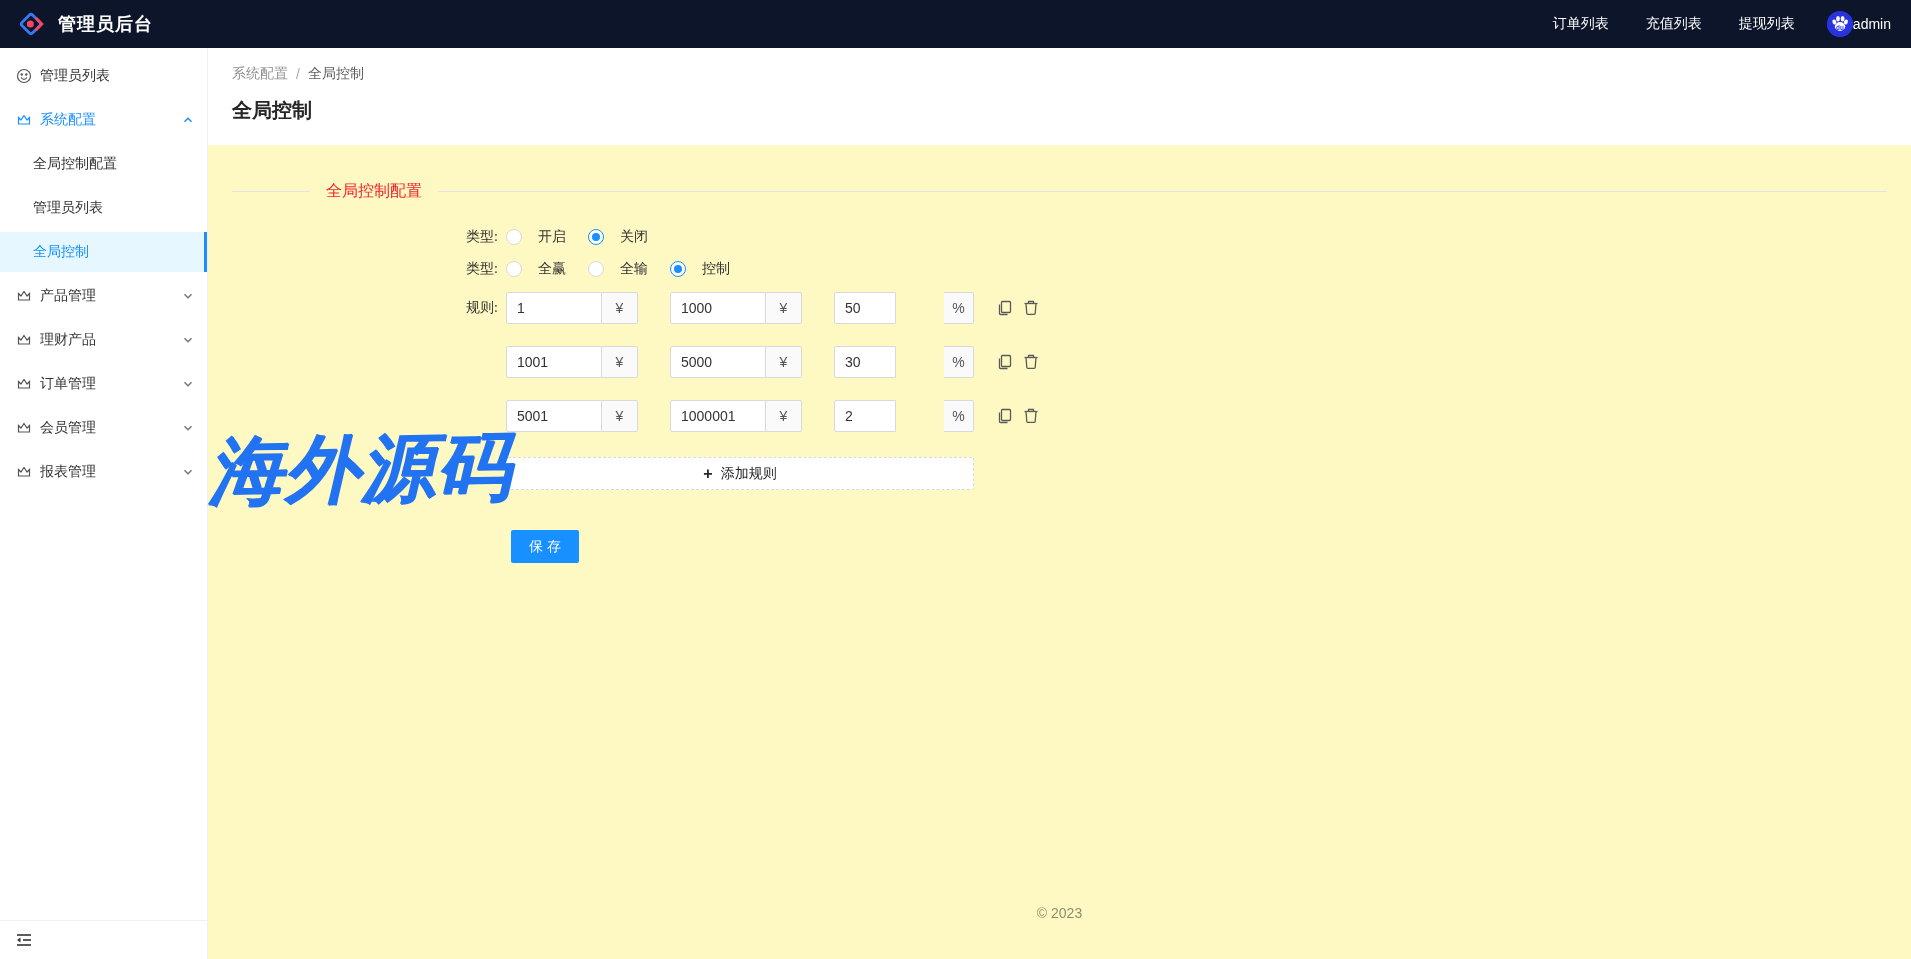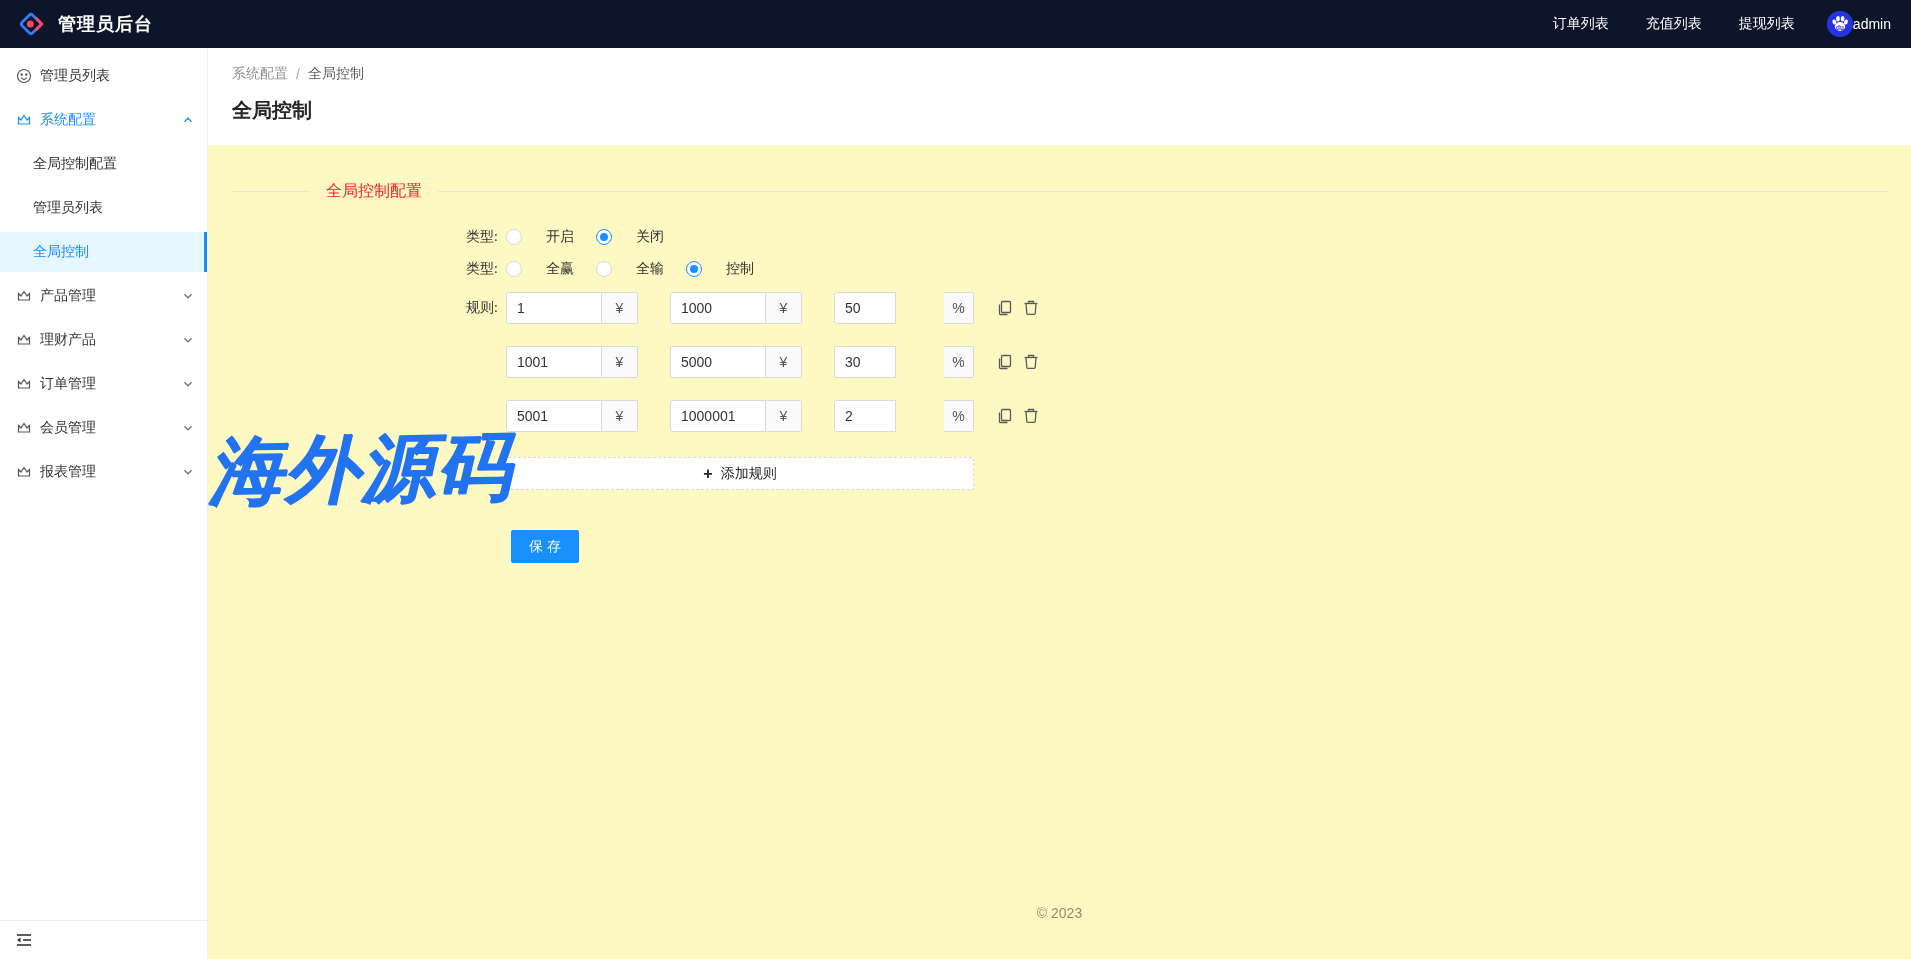--- a/index.html
+++ b/index.html
@@ -62,7 +62,7 @@
   .radio-circle { width:16px; height:16px; border-radius:50%; border:1px solid #d9d9d9; background:#fff; position:relative; }
   .radio-option.checked .radio-circle { border-color:#1890ff; }
   .radio-option.checked .radio-circle::after { content:""; position:absolute; left:3px; top:3px; width:8px; height:8px; border-radius:50%; background:#1890ff; }
-  .radio-label { margin-left:24px; font-size:14px; color:#333; }
+  .radio-label { margin-left:16px; font-size:14px; color:#333; }
 
   .input-group { display:inline-flex; margin-right:32px; }
   .rule-input { height:32px; border:1px solid #d9d9d9; border-radius:2px 0 0 2px; padding:0 10px; font-size:14px; color:#333; width:96px; outline:none; background:#fff; font-family:inherit; }

